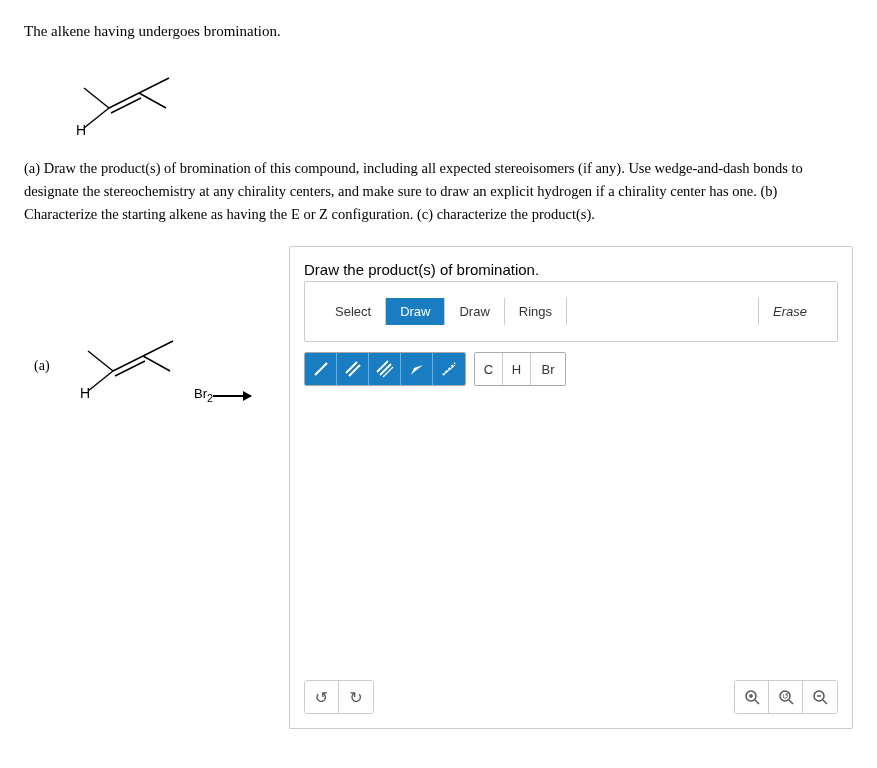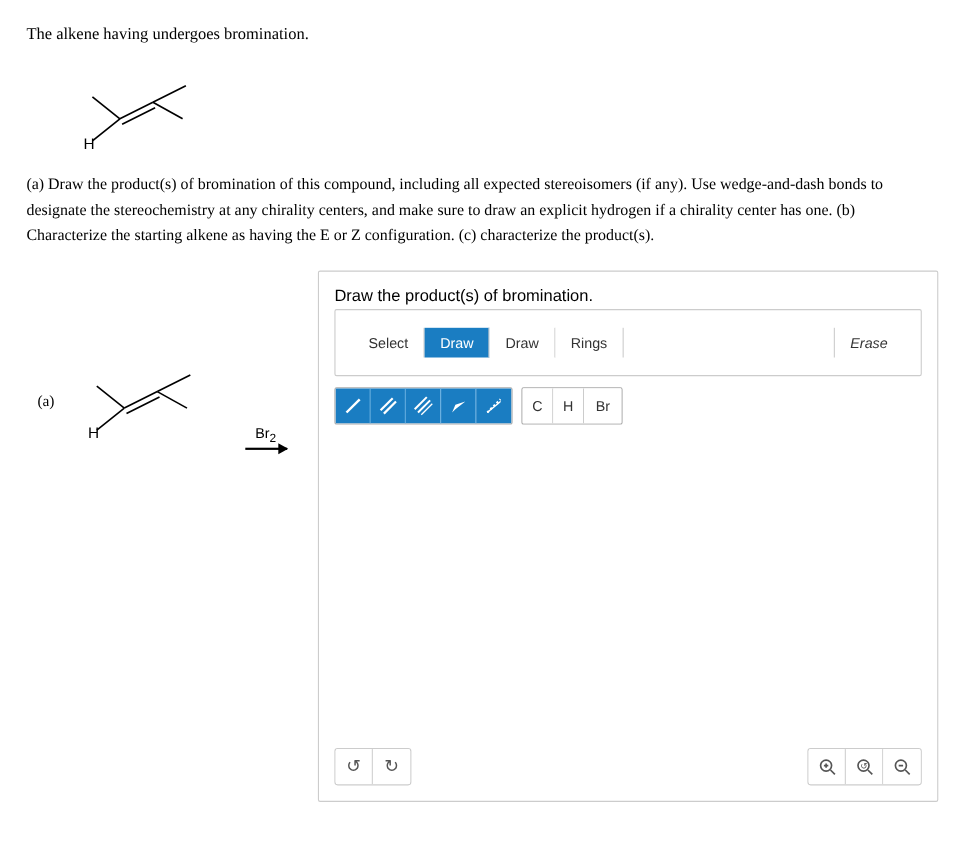--- a/index.html
+++ b/index.html
@@ -289,7 +289,7 @@
       </svg>
     </div>
 
-    <div style="margin-left:170px; margin-top:-30px; display:flex; flex-direction:column; align-items:center;">
+    <div style="margin-left:170px; margin-top:-30px; display:flex; align-items:center;">
       <span style="font-size:13px; font-family:Arial;">
         Br<sub>2</sub>
       </span>

